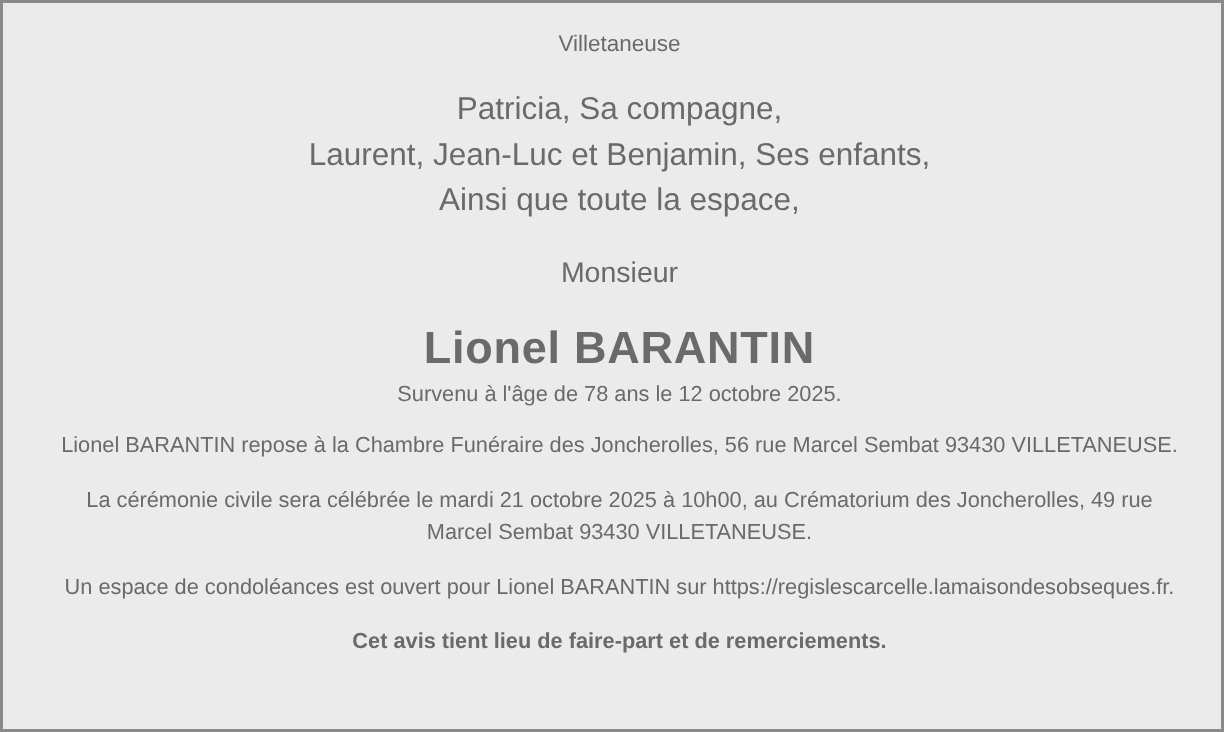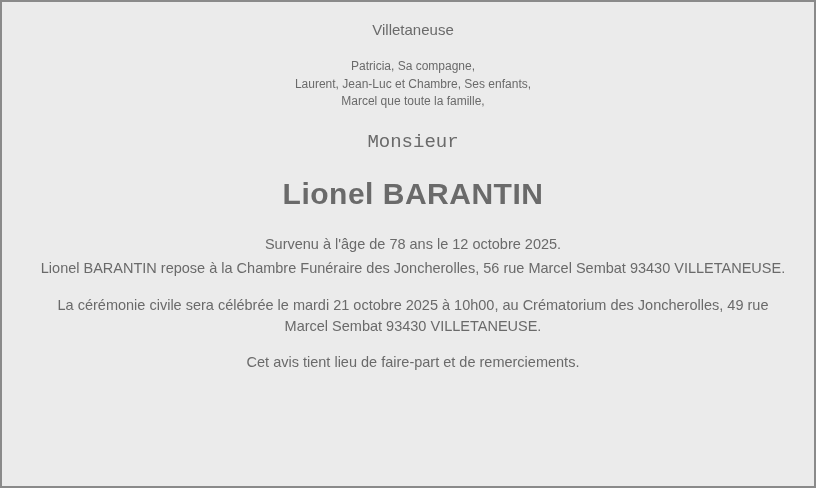--- a/index.html
+++ b/index.html
@@ -33,7 +33,7 @@
     margin-bottom: 18px;
   }
   .family-block {
-    font-size: 12px;
+    font-size: 21px;
     line-height: 1.45;
     margin-bottom: 20px;
   }

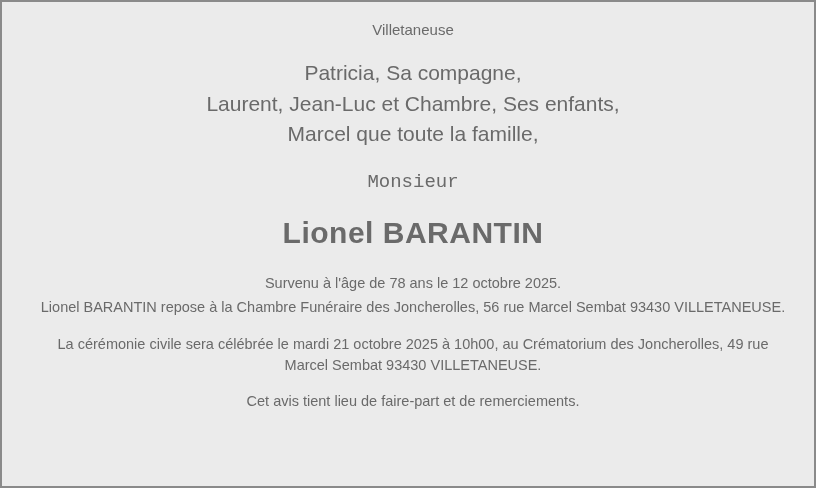--- a/index.html
+++ b/index.html
@@ -79,7 +79,7 @@
 
   <div class="family-block">
     <div>Patricia, Sa compagne,</div>
-    <div>Laurent, Jean-Luc et Chambre, Ses enfants,</div>
+    <div>Laurent, Jean-Luc et Benjamin, Ses enfants,</div>
     <div>Marcel que toute la famille,</div>
   </div>
 

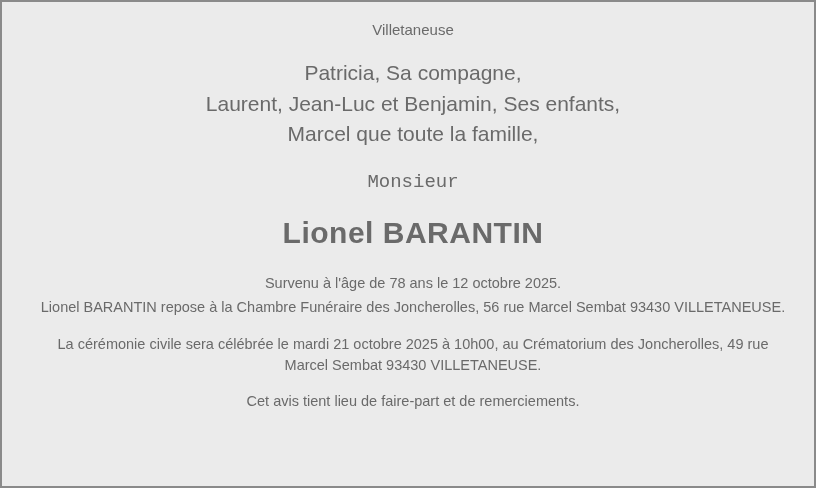--- a/index.html
+++ b/index.html
@@ -80,7 +80,7 @@
   <div class="family-block">
     <div>Patricia, Sa compagne,</div>
     <div>Laurent, Jean-Luc et Benjamin, Ses enfants,</div>
-    <div>Marcel que toute la famille,</div>
+    <div>Ainsi que toute la espace,</div>
   </div>
 
   <div class="line title-monsieur">Monsieur</div>

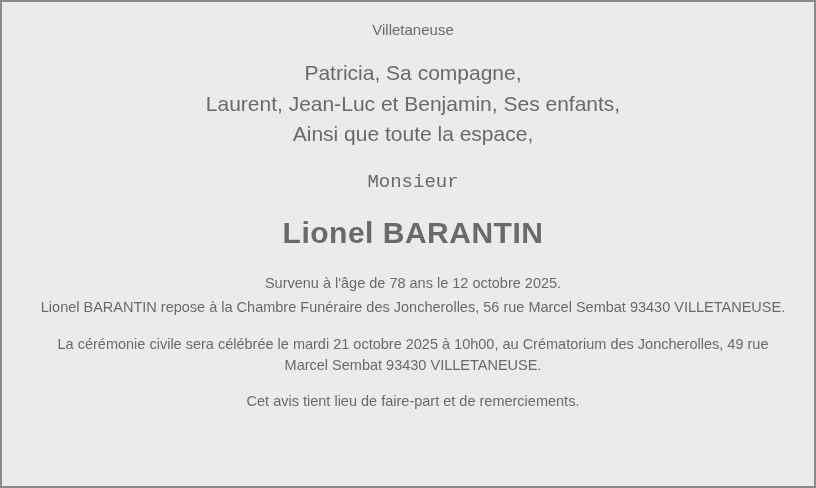--- a/index.html
+++ b/index.html
@@ -43,7 +43,6 @@
   .title-monsieur {
     font-size: 19px;
     margin-bottom: 18px;
-    font-family: Liberation Mono, monospace;
   }
   .deceased-name {
     font-size: 30px;

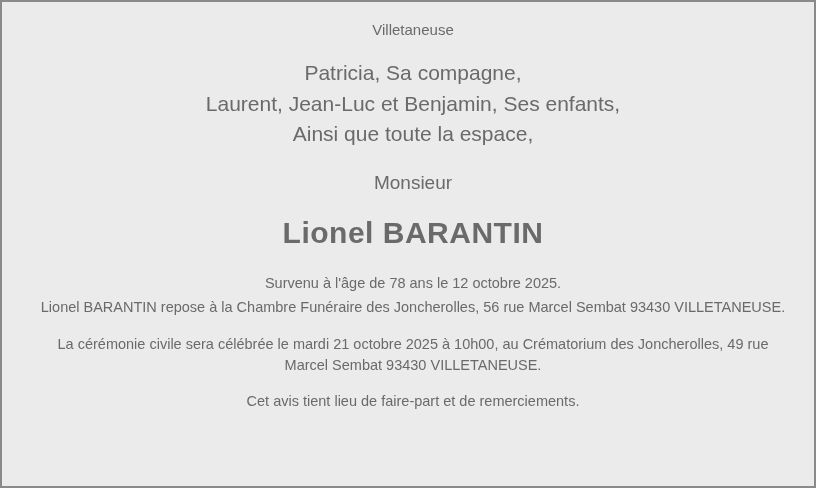--- a/index.html
+++ b/index.html
@@ -48,7 +48,6 @@
     font-size: 30px;
     font-weight: bold;
     letter-spacing: 0.5px;
-    margin-bottom: 20px;
     color: #6a6a6a;
   }
   .age-line {

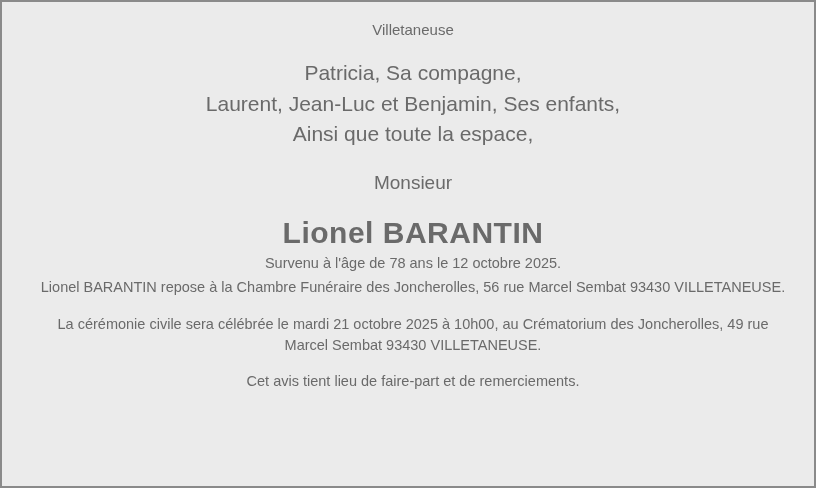--- a/index.html
+++ b/index.html
@@ -52,7 +52,7 @@
   }
   .age-line {
     font-size: 14.5px;
-    margin-bottom: 4px;
+    margin-bottom: 14px;
   }
   .paragraph {
     font-size: 14.5px;

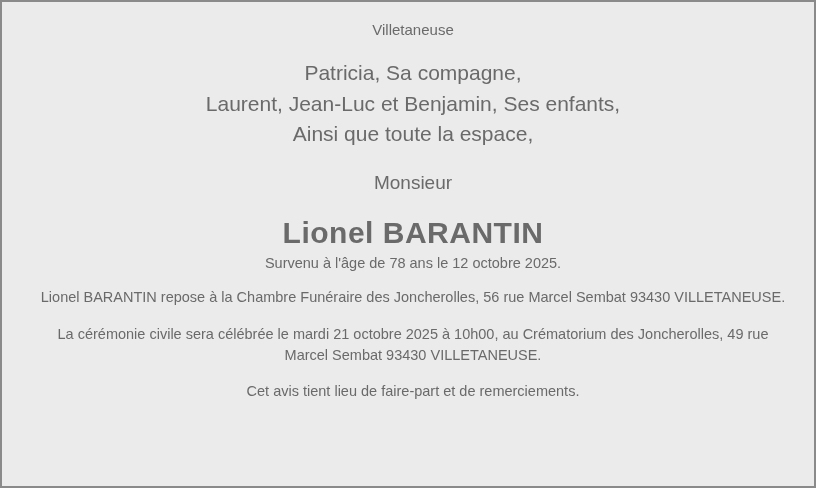--- a/index.html
+++ b/index.html
@@ -91,6 +91,7 @@
 
   <div class="line paragraph">La cérémonie civile sera célébrée le mardi 21 octobre 2025 à 10h00, au Crématorium des Joncherolles, 49 rue Marcel Sembat 93430 VILLETANEUSE.</div>
 
+  <div class="line paragraph">Un espace de condoléances est ouvert pour Lionel BARANTIN sur https://regislescarcelle.lamaisondesobseques.fr.</div>
 
   <div class="line closing">Cet avis tient lieu de faire-part et de remerciements.</div>
 

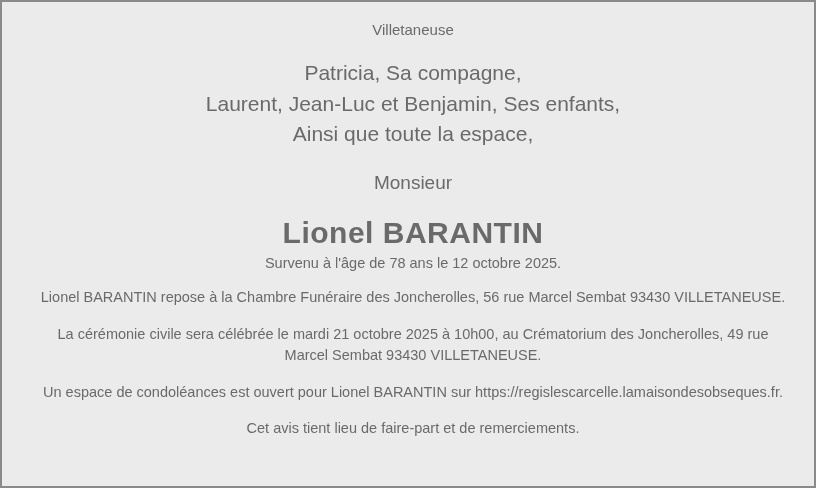--- a/index.html
+++ b/index.html
@@ -66,6 +66,7 @@
   .closing {
     font-size: 14.5px;
     margin-bottom: 4px;
+    font-weight: bold;
   }
 </style>
 </head>

